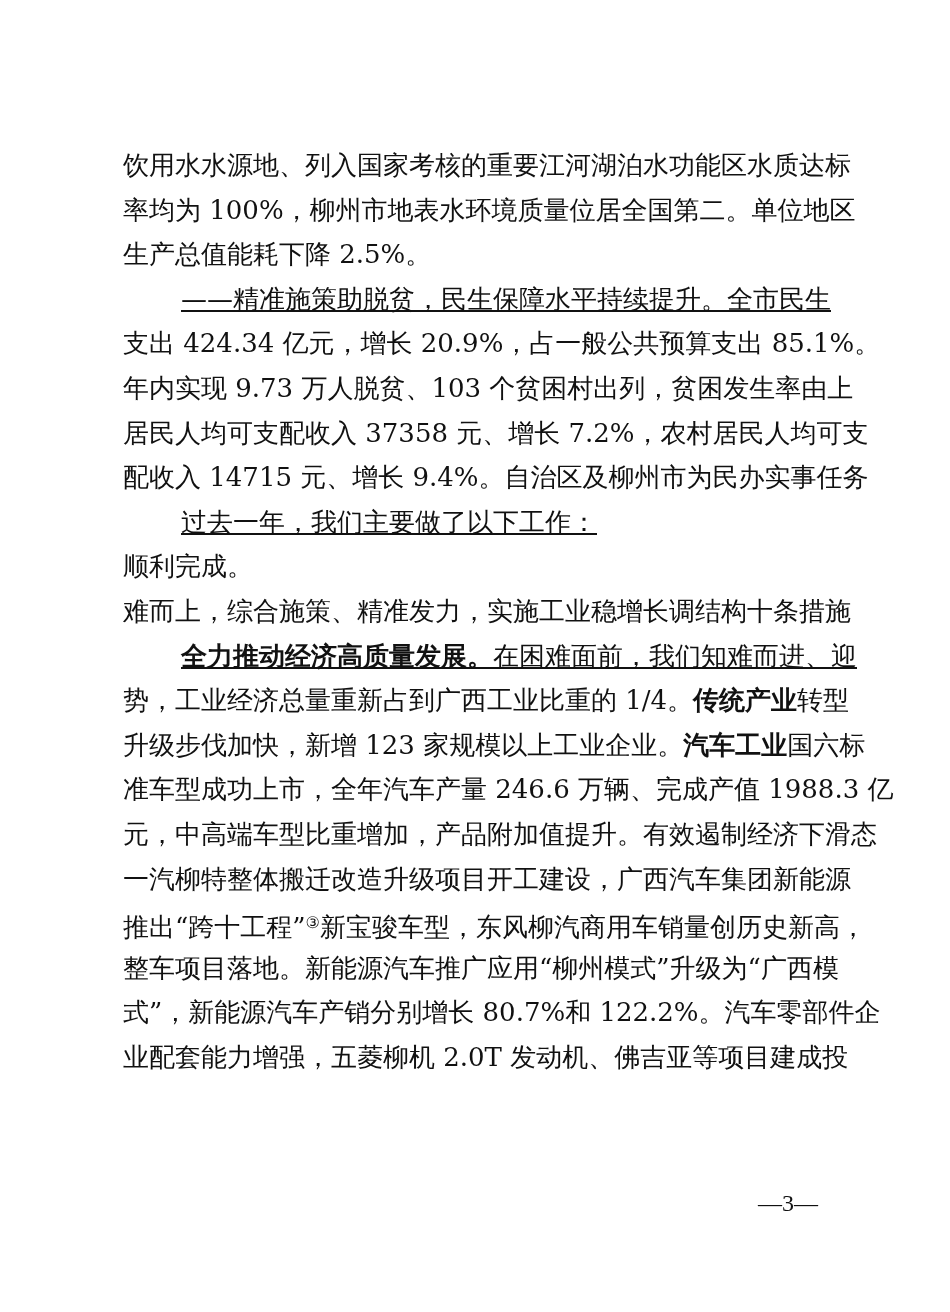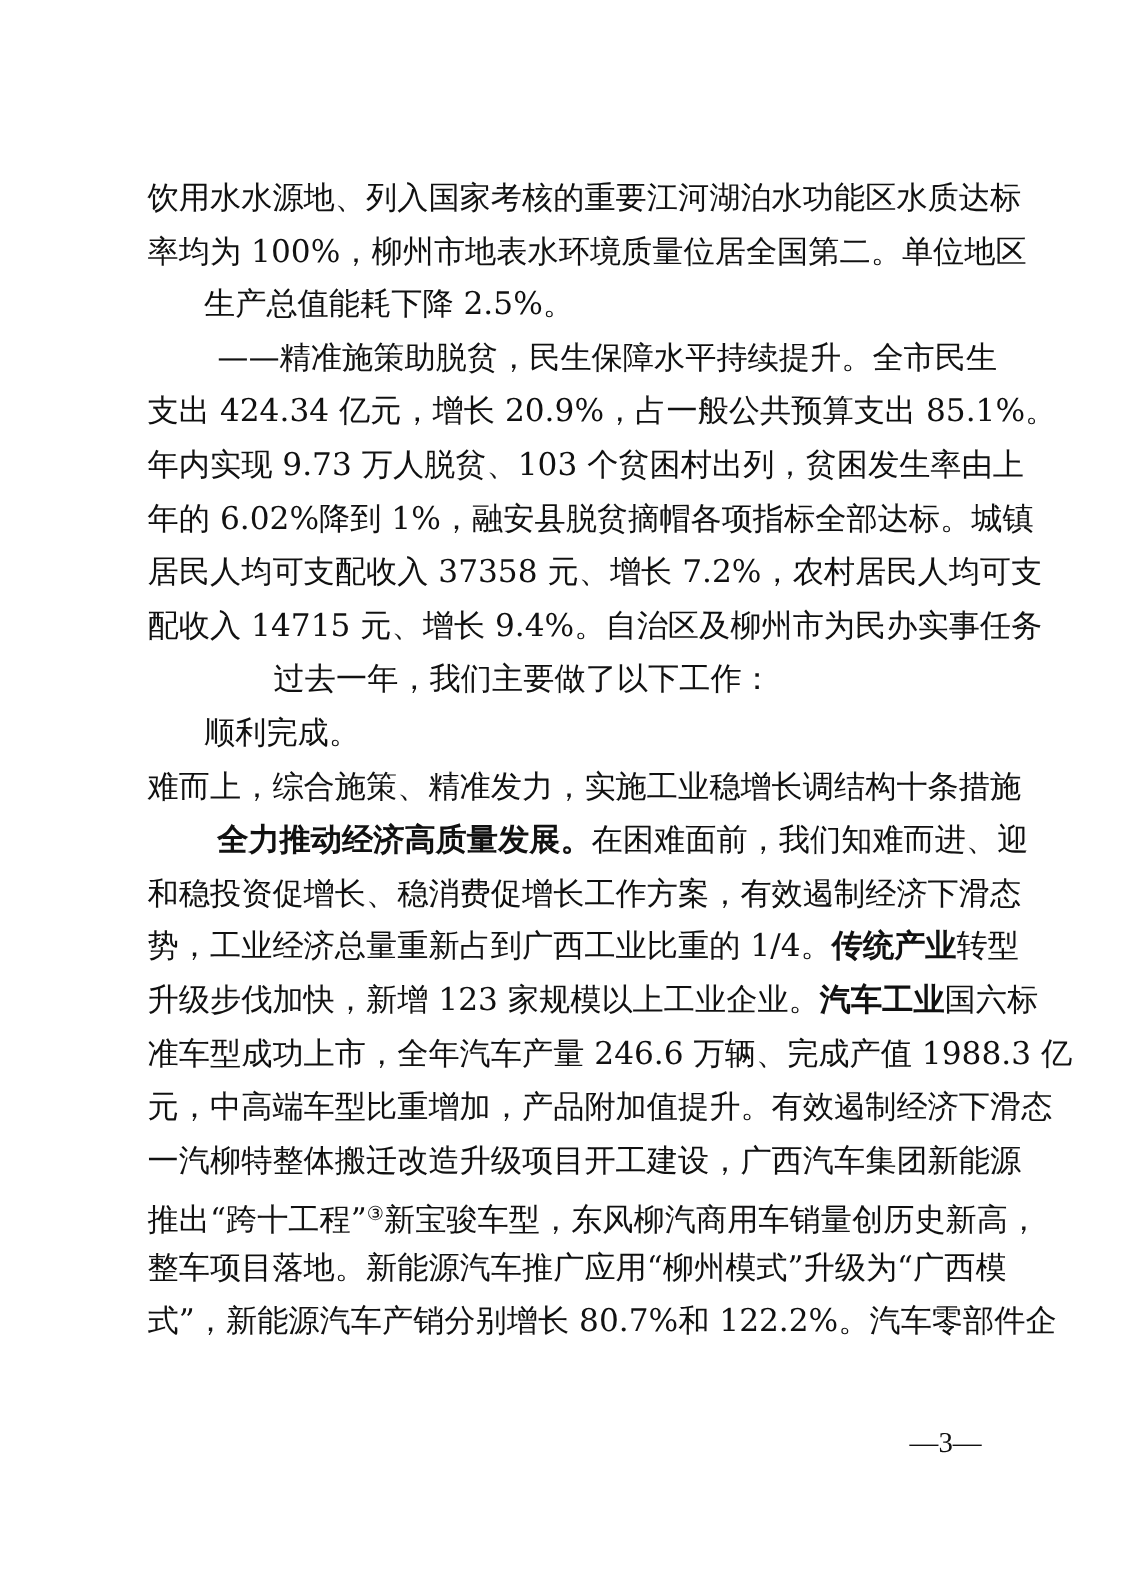--- a/index.html
+++ b/index.html
@@ -11,7 +11,7 @@
     font-size: 26px; line-height: 44.6px; color: #111;
   }
   .line { display: block; white-space: nowrap; text-align: justify; text-align-last: justify; height: 44.6px; overflow: visible; }
-  .line.last { text-align-last: left; margin-left: 47px; }
+  .line.last { text-align-last: left; }
   .indent { padding-left: 58px; }
   .bold { font-weight: bold; font-family: "DejaVu Sans", "Liberation Sans", sans-serif; }
   .kai { font-family: "DejaVu Sans", "Liberation Sans", sans-serif; }

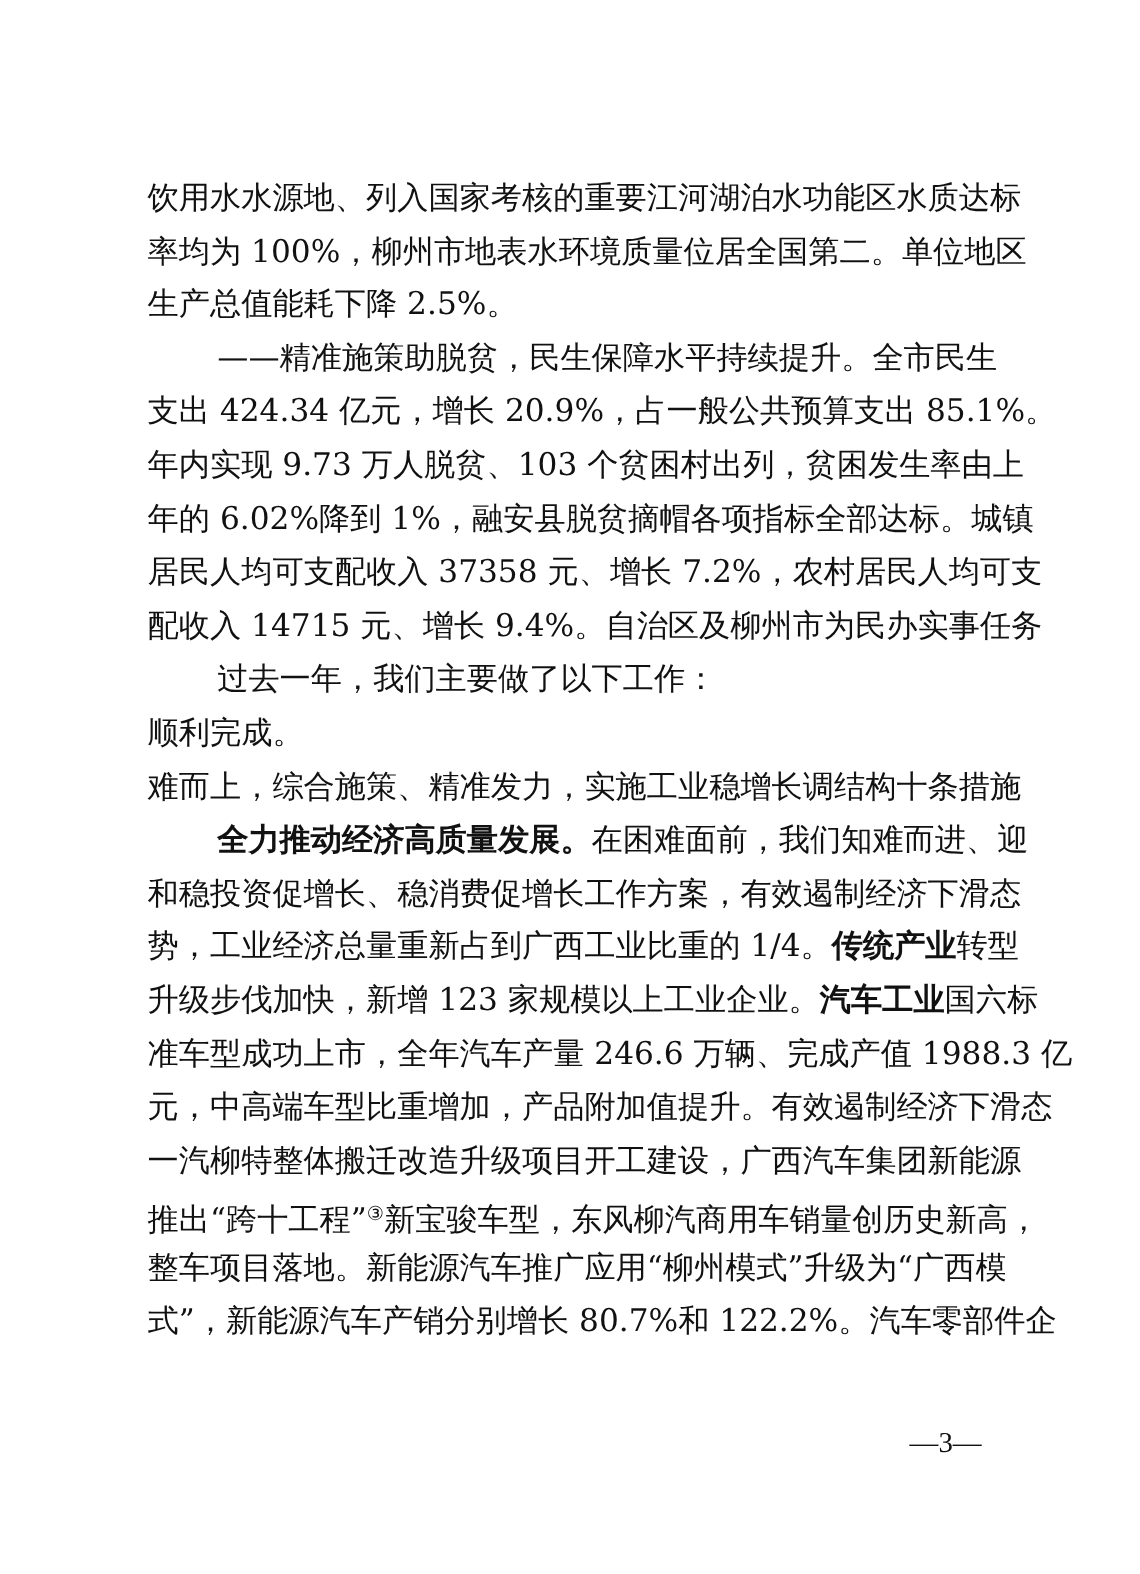--- a/index.html
+++ b/index.html
@@ -12,7 +12,7 @@
   }
   .line { display: block; white-space: nowrap; text-align: justify; text-align-last: justify; height: 44.6px; overflow: visible; }
   .line.last { text-align-last: left; }
-  .indent { padding-left: 58px; }
+  .indent { padding-left: 58px; text-decoration: underline; }
   .bold { font-weight: bold; font-family: "DejaVu Sans", "Liberation Sans", sans-serif; }
   .kai { font-family: "DejaVu Sans", "Liberation Sans", sans-serif; }
   .sup { font-size: 16px; vertical-align: 8px; }

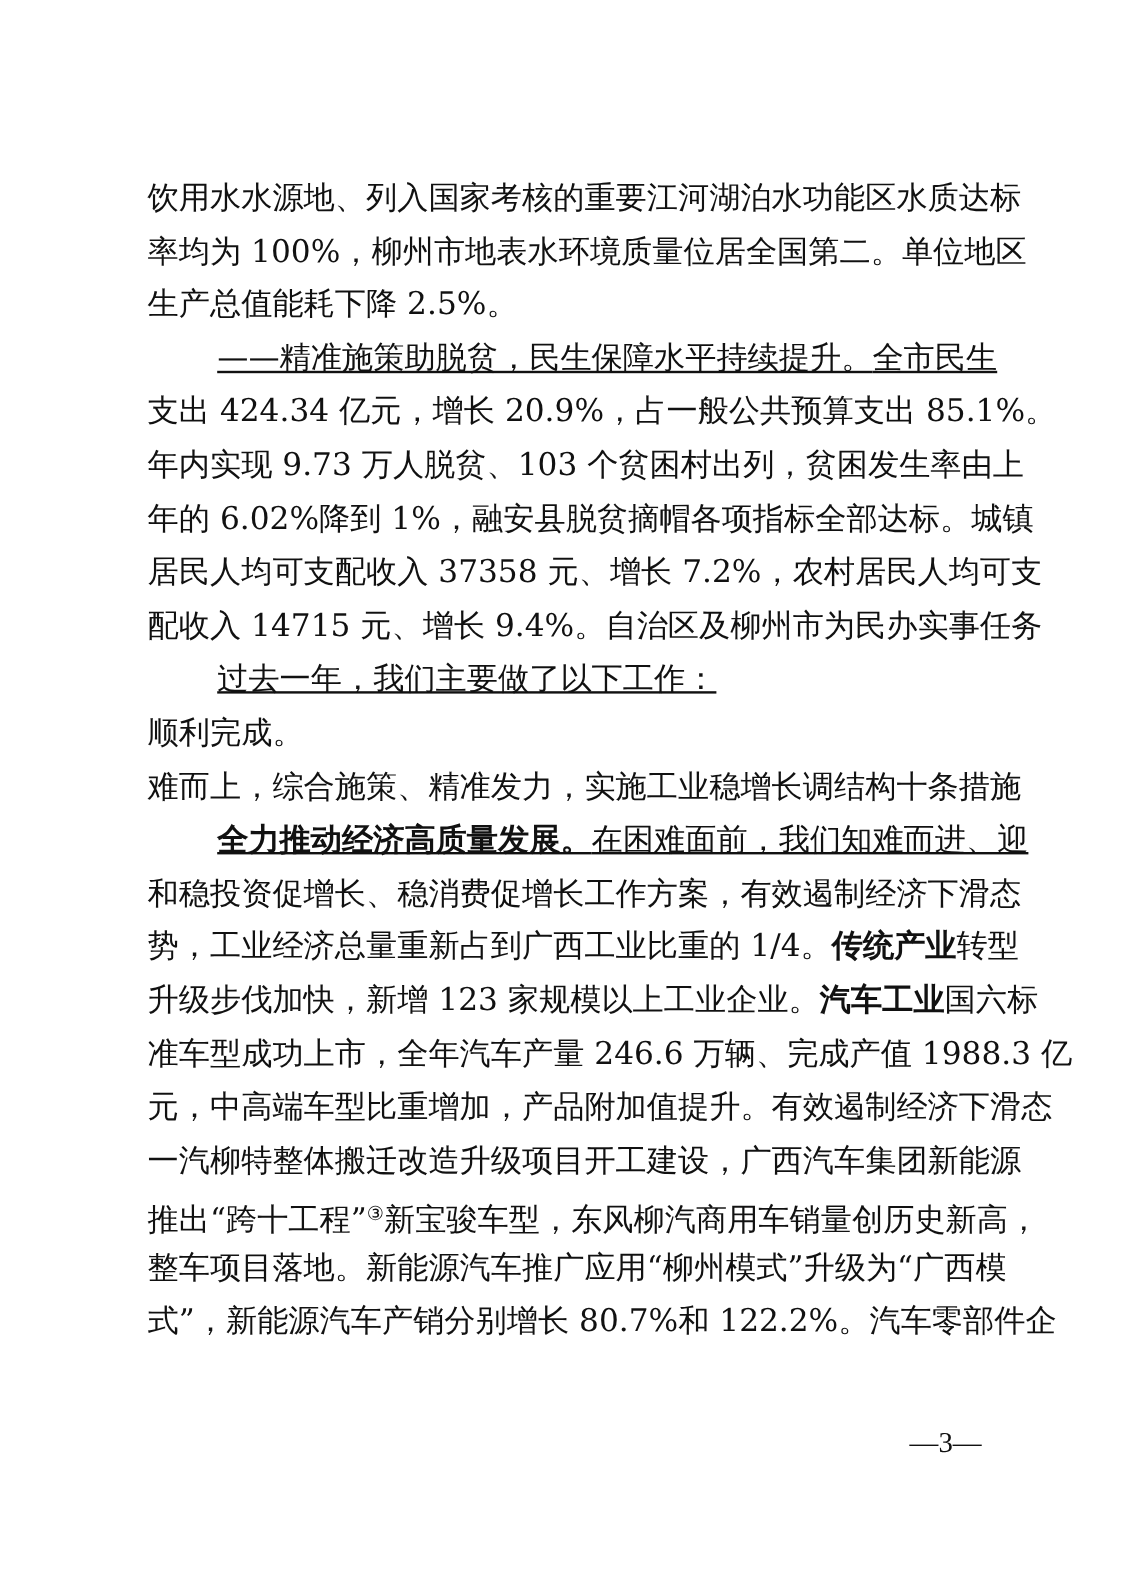--- a/index.html
+++ b/index.html
@@ -32,7 +32,6 @@
       <div class="line indent"><span class="kai">——精准施策助脱贫，民生保障水平持续提升。</span><span>全市民生</span></div>
       <div class="line"><span>支出 424.34 亿元，增长 20.9%，占一般公共预算支出 85.1%。</span></div>
       <div class="line"><span>年内实现 9.73 万人脱贫、103 个贫困村出列，贫困发生率由上</span></div>
-      <div class="line"><span>年的 6.02%降到 1%，融安县脱贫摘帽各项指标全部达标。城镇</span></div>
       <div class="line"><span>居民人均可支配收入 37358 元、增长 7.2%，农村居民人均可支</span></div>
       <div class="line"><span>配收入 14715 元、增长 9.4%。自治区及柳州市为民办实事任务</span></div>
       <div class="line indent last"><span>过去一年，我们主要做了以下工作：</span></div>

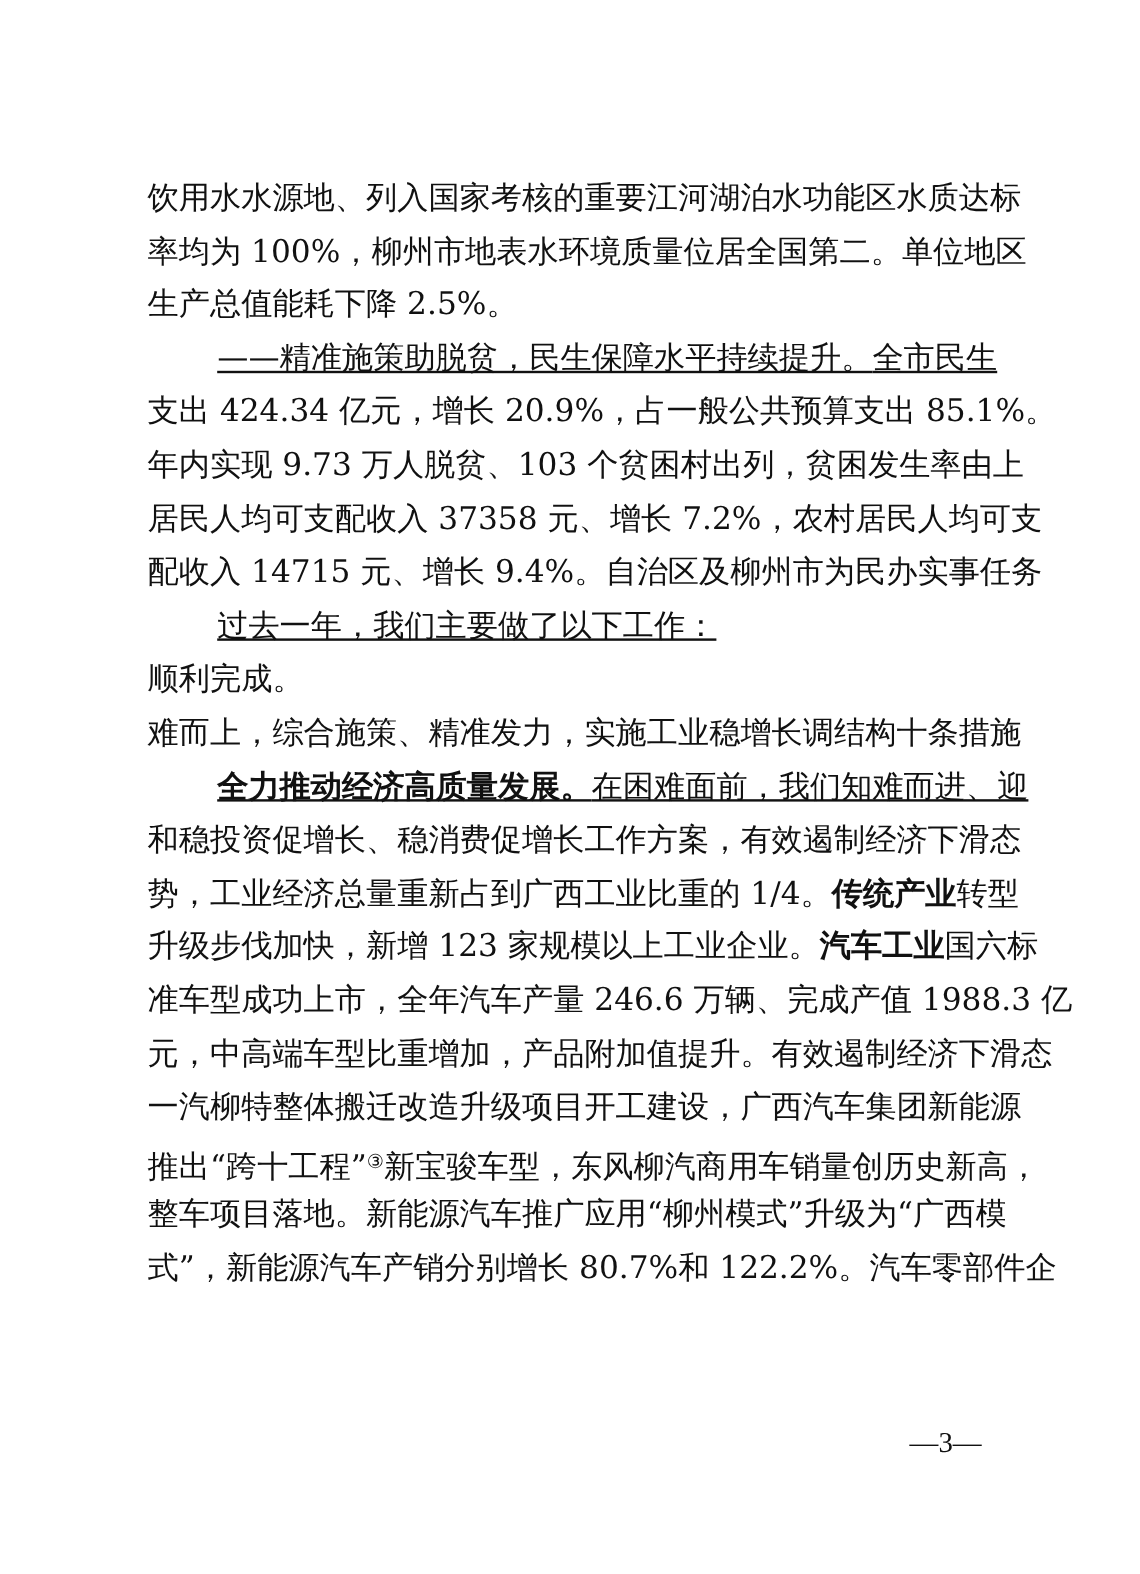--- a/index.html
+++ b/index.html
@@ -38,7 +38,6 @@
       <div class="line last"><span>顺利完成。</span></div>
       <div class="line"><span>难而上，综合施策、精准发力，实施工业稳增长调结构十条措施</span></div>
       <div class="line indent"><span class="bold">全力推动经济高质量发展。</span><span>在困难面前，我们知难而进、迎</span></div>
-      <div class="line"><span>和稳投资促增长、稳消费促增长工作方案，有效遏制经济下滑态</span></div>
       <div class="line"><span>势，工业经济总量重新占到广西工业比重的 1/4。</span><span class="bold">传统产业</span><span>转型</span></div>
       <div class="line"><span>升级步伐加快，新增 123 家规模以上工业企业。</span><span class="bold">汽车工业</span><span>国六标</span></div>
       <div class="line"><span>准车型成功上市，全年汽车产量 246.6 万辆、完成产值 1988.3 亿</span></div>

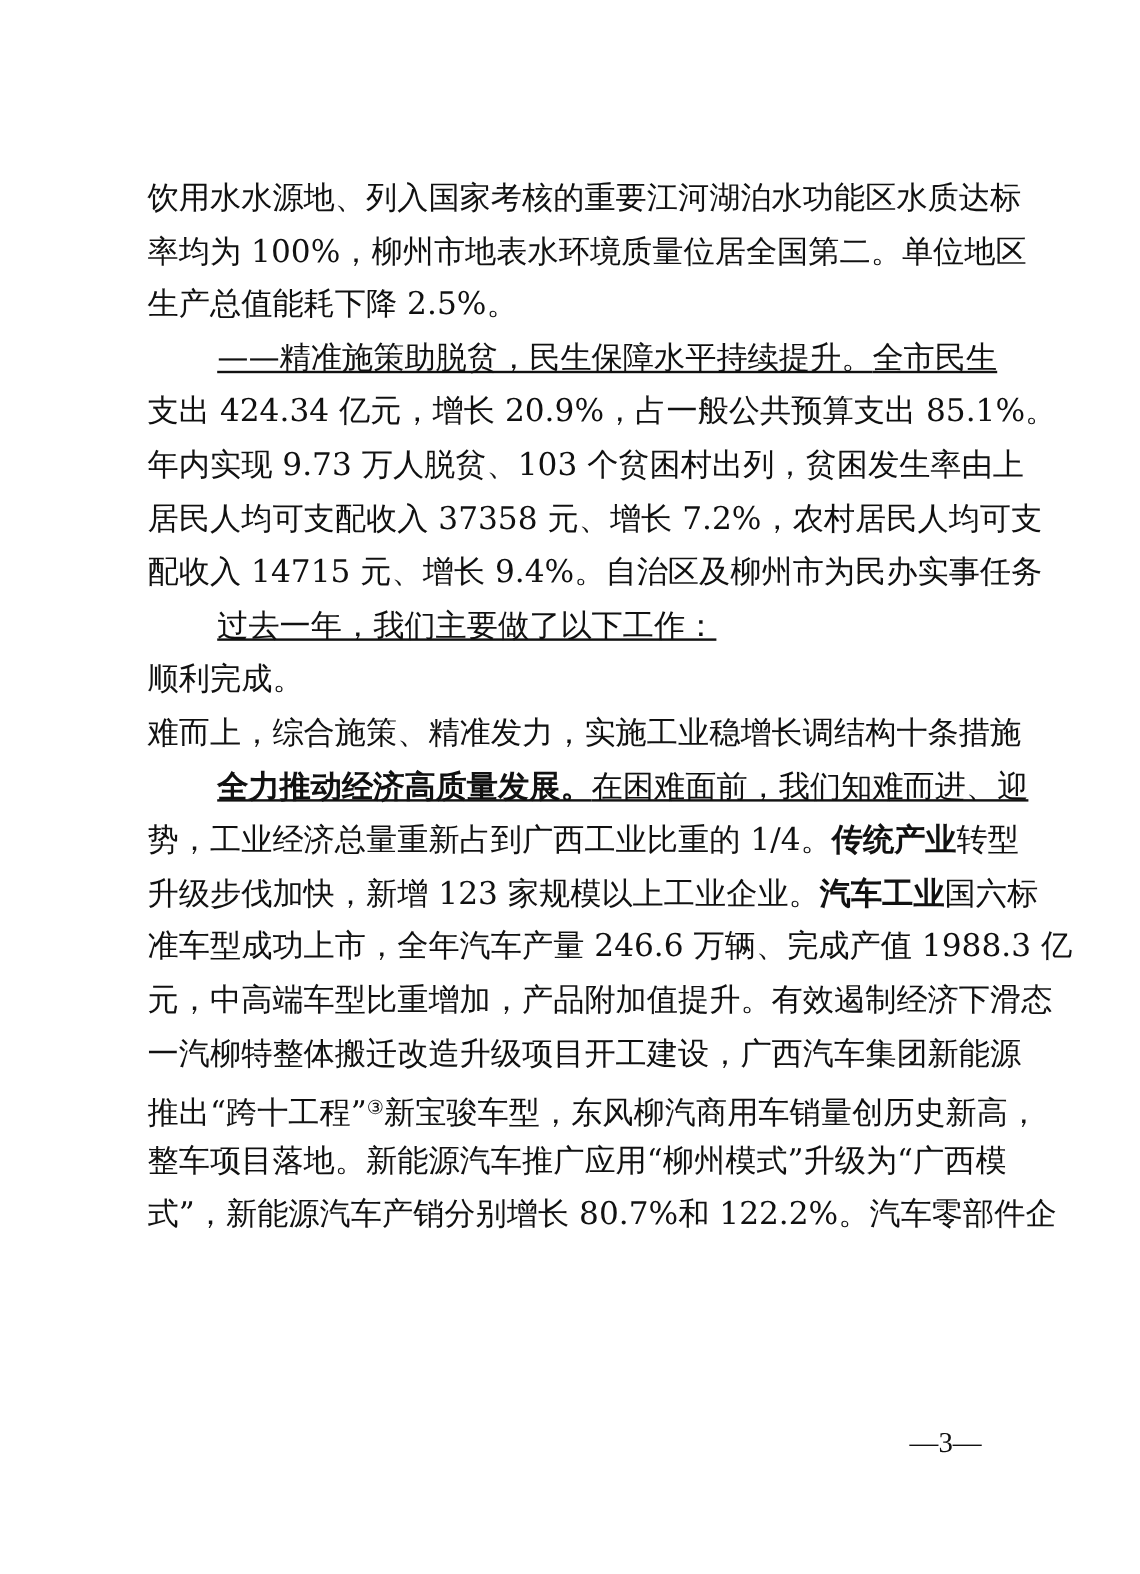--- a/index.html
+++ b/index.html
@@ -46,6 +46,7 @@
       <div class="line"><span>推出“跨十工程”</span><span class="sup">③</span><span>新宝骏车型，东风柳汽商用车销量创历史新高，</span></div>
       <div class="line"><span>整车项目落地。新能源汽车推广应用“柳州模式”升级为“广西模</span></div>
       <div class="line"><span>式”，新能源汽车产销分别增长 80.7%和 122.2%。汽车零部件企</span></div>
+      <div class="line"><span>业配套能力增强，五菱柳机 2.0T 发动机、佛吉亚等项目建成投</span></div>
     </div>
   <div class="page-number">—3—</div>
 </div>

